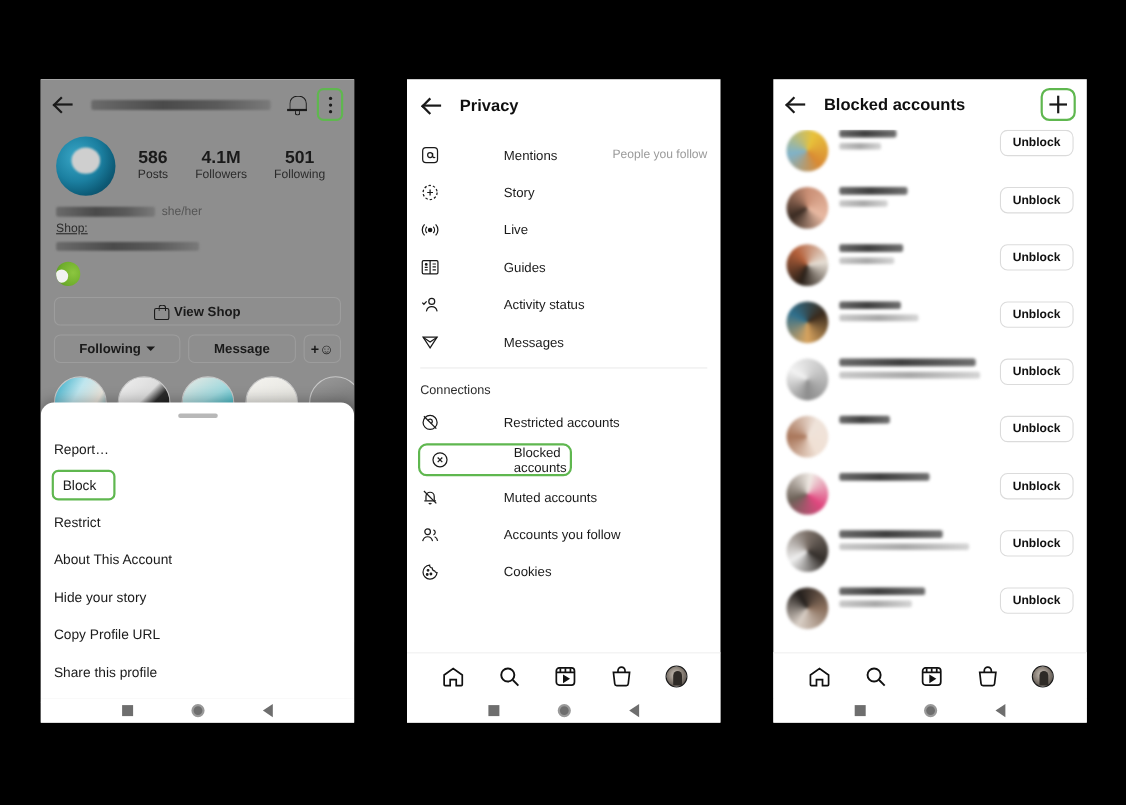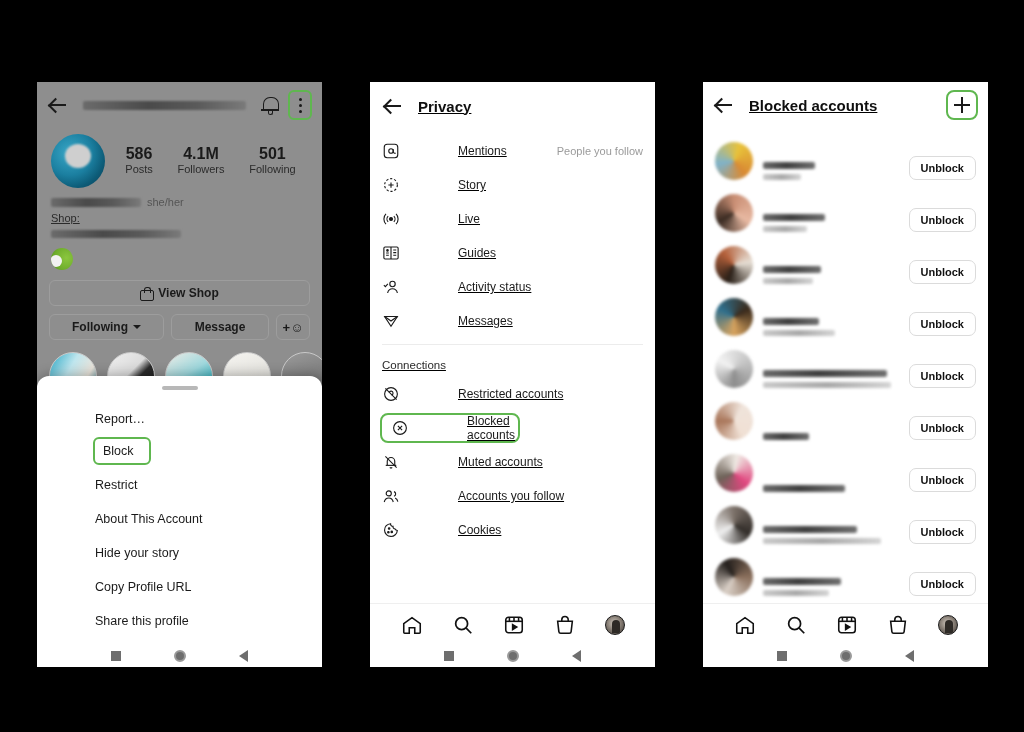--- a/index.html
+++ b/index.html
@@ -13,12 +13,11 @@
 
   .panel {
     position: absolute;
-    top: 82px;
+    top: 72px;
     width: 285px;
     height: 585px;
     background: #ffffff;
     overflow: hidden;
-    text-decoration: underline;
   }
   #panel1 { left: 37px; }
   #panel2 { left: 370px; }

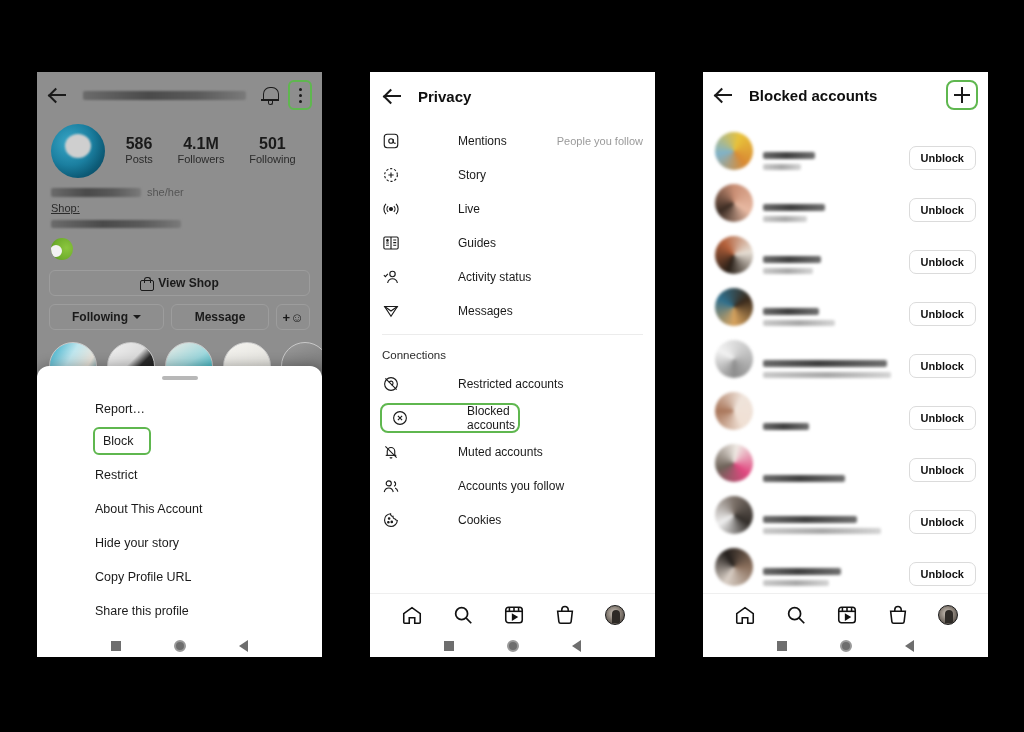--- a/index.html
+++ b/index.html
@@ -211,7 +211,7 @@
   .plus-g::before{content:"";position:absolute;left:0;top:7px;width:16px;height:2px;background:#1a1a1a;}
   .plus-g::after{content:"";position:absolute;left:7px;top:0;width:2px;height:16px;background:#1a1a1a;}
 
-  .blk-row { display:flex; align-items:flex-end; height:52px; padding: 0 12px; gap:10px; }
+  .blk-row { display:flex; align-items:flex-start; height:52px; padding: 0 12px; gap:10px; }
   .blk-av { width:38px; height:38px; border-radius:50%; flex:0 0 auto; filter: blur(1.6px); }
   .blk-names { flex:1; display:flex; flex-direction:column; gap:5px; }
   .nm1 { height:7px; border-radius:2px; filter:blur(1.4px);

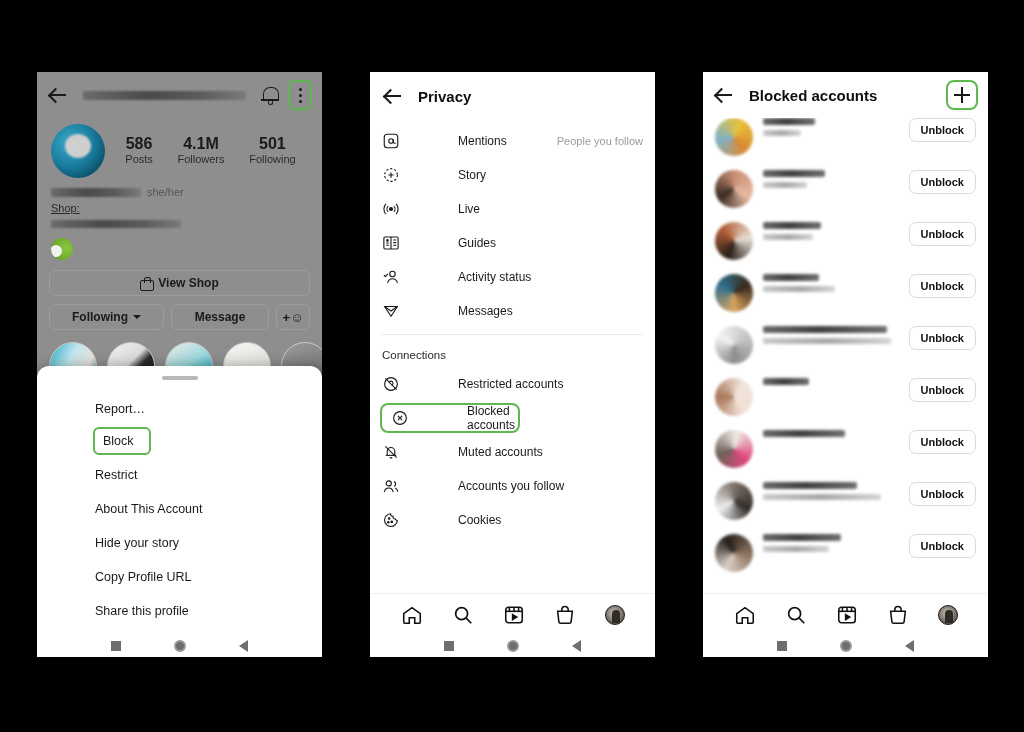--- a/index.html
+++ b/index.html
@@ -146,7 +146,7 @@
     box-shadow: 0 -2px 12px rgba(0,0,0,.25);
   }
   .sheet-grip { width:36px; height:4px; background:#b8b8b8; border-radius:3px; margin: 10px auto 0 auto; }
-  .sheet-list { padding: 12px 0 0 0; margin-left: 46px; }
+  .sheet-list { padding: 12px 0 0 0; }
   .sheet-item {
     font-size: 12.5px; color:#1a1a1a; padding: 0 12px; height: 34px;
     display:flex; align-items:center;

